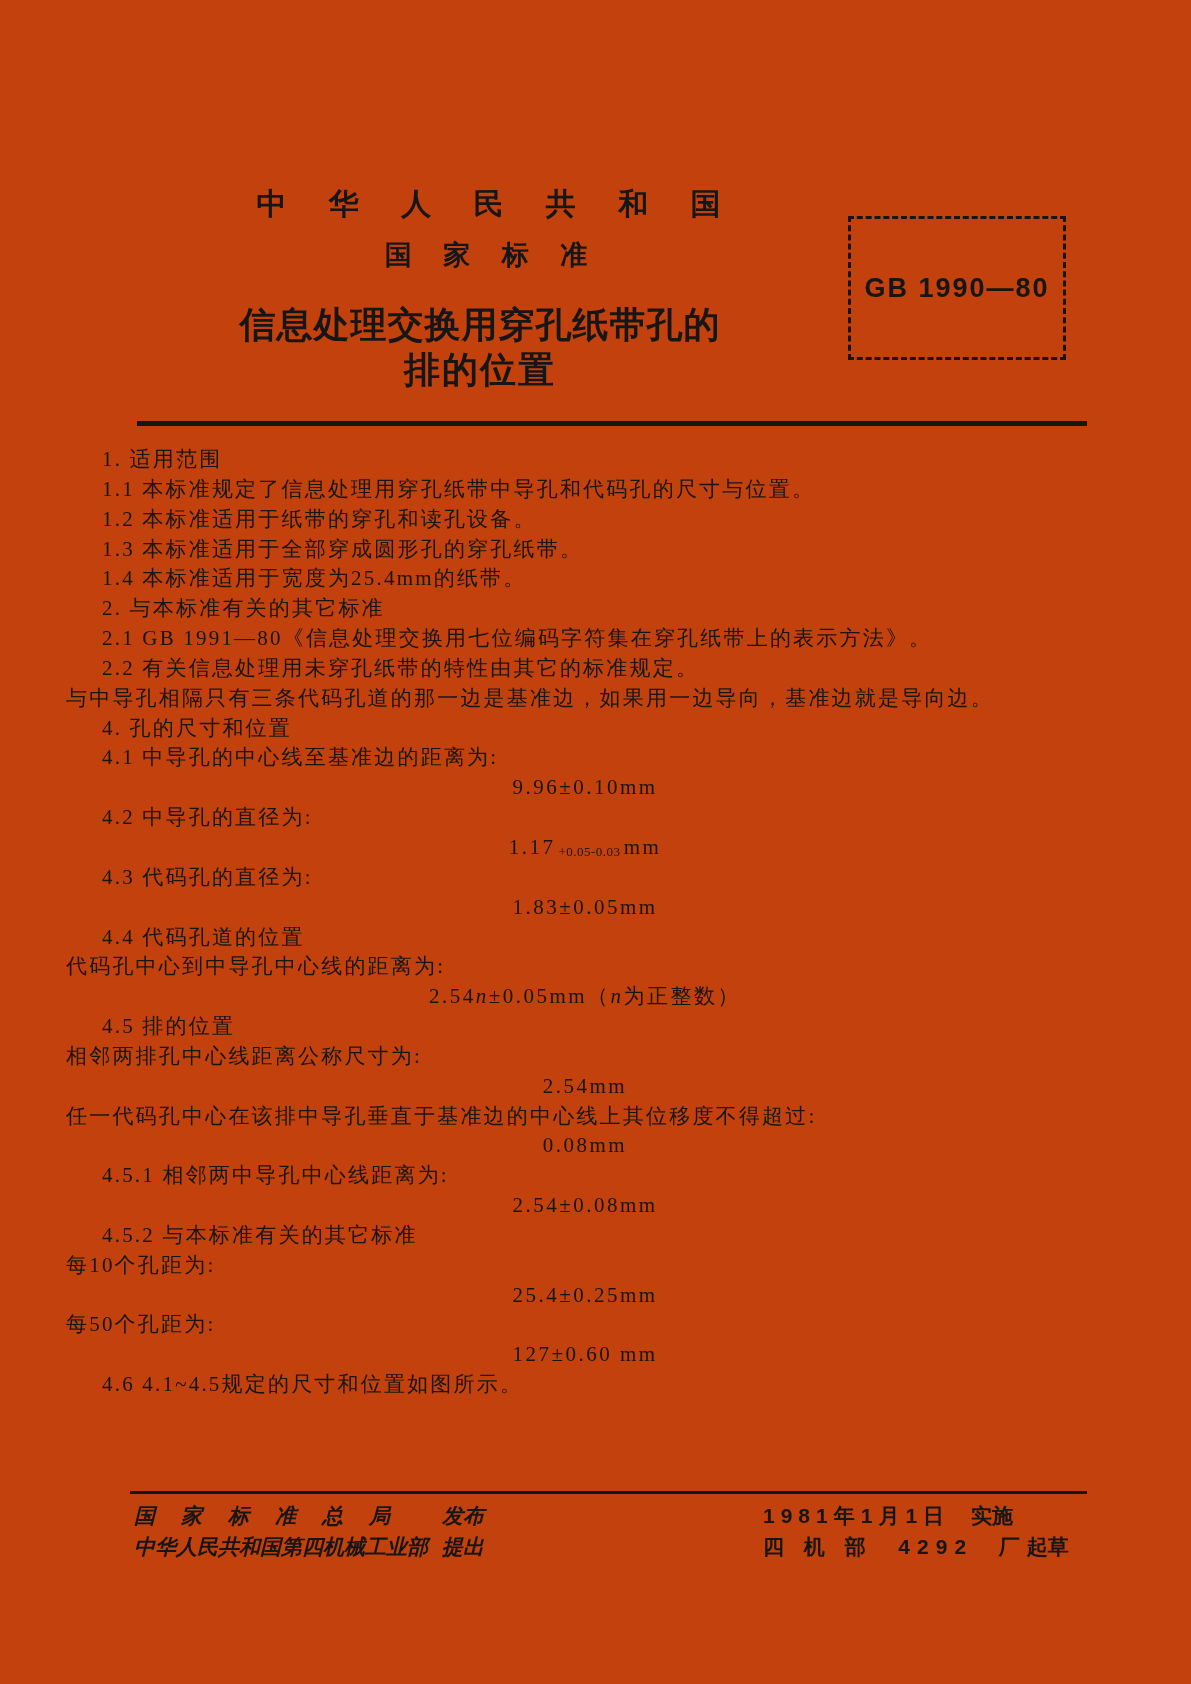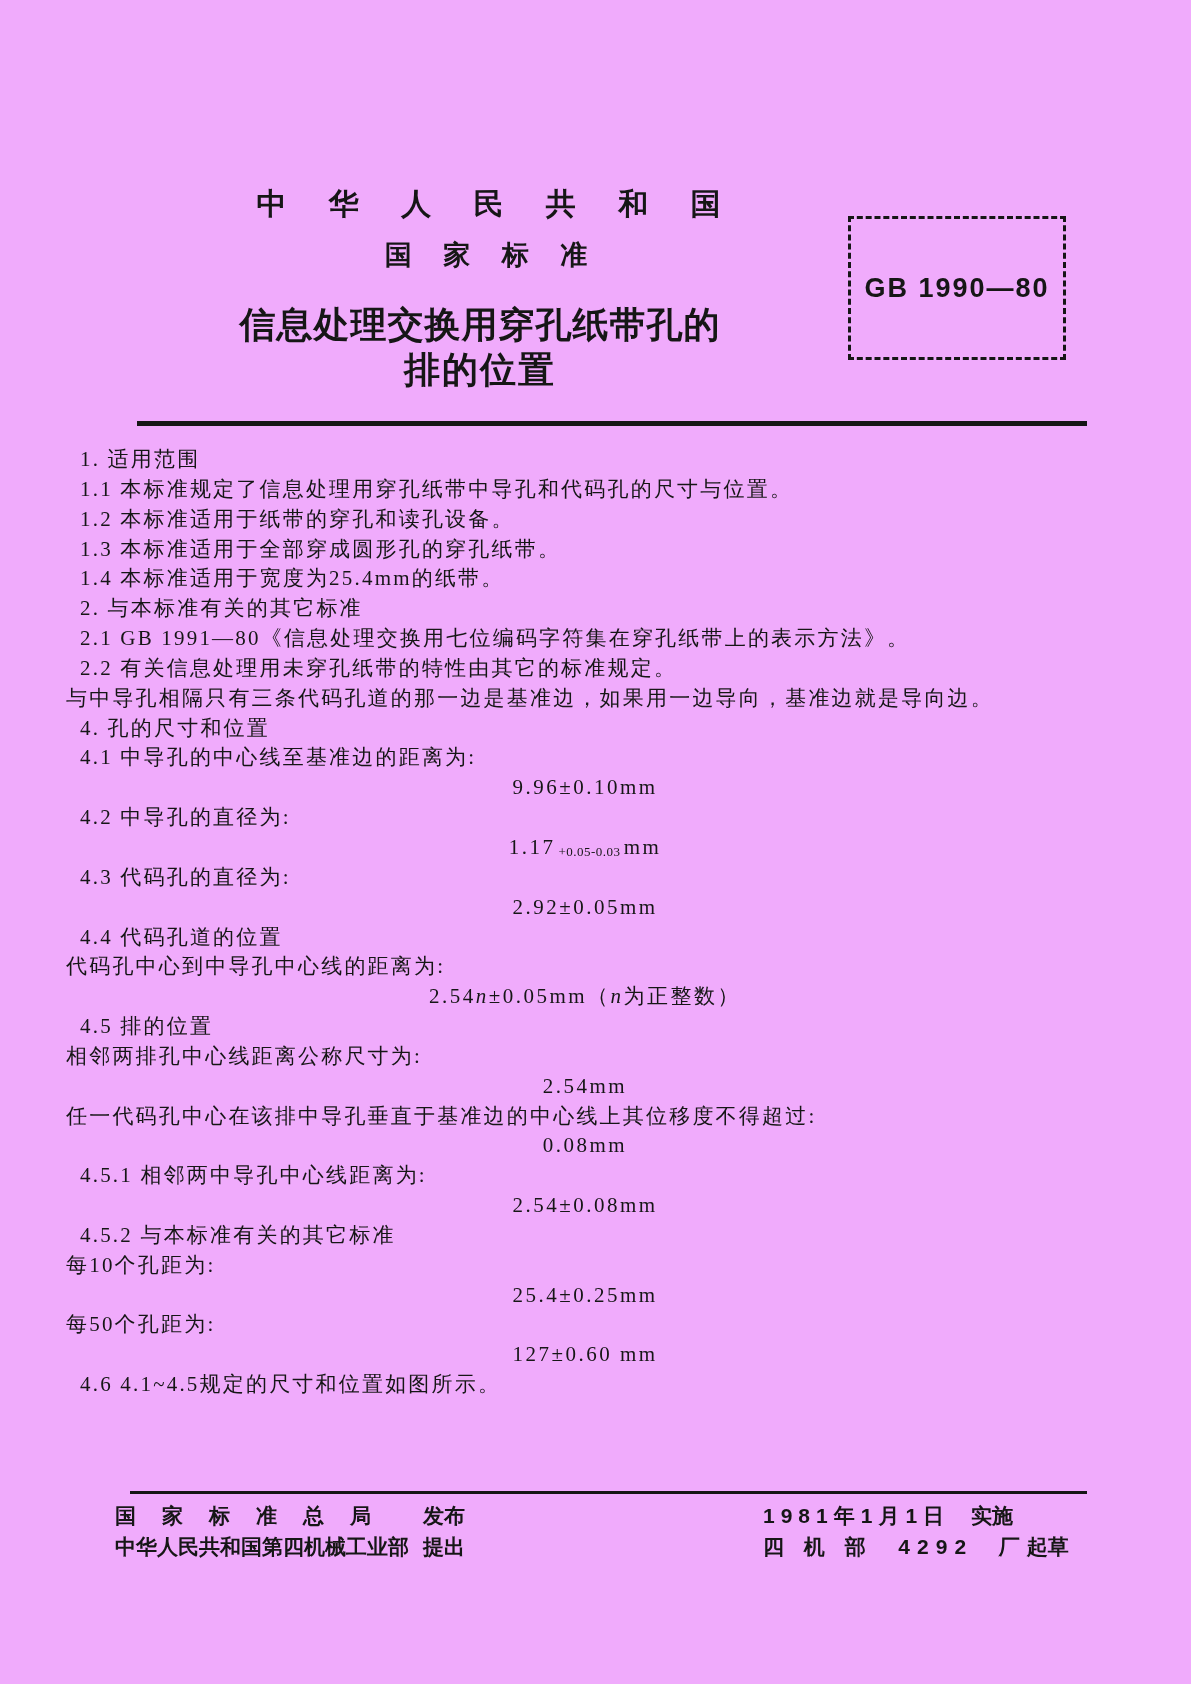--- a/index.html
+++ b/index.html
@@ -7,7 +7,7 @@
     position: relative;
     width: 1191px;
     height: 1684px;
-    background: #f0abfc;
+    background: #c2410c;
     color: #161616;
     font-family: "Liberation Serif", "DejaVu Serif", serif;
     overflow: hidden;

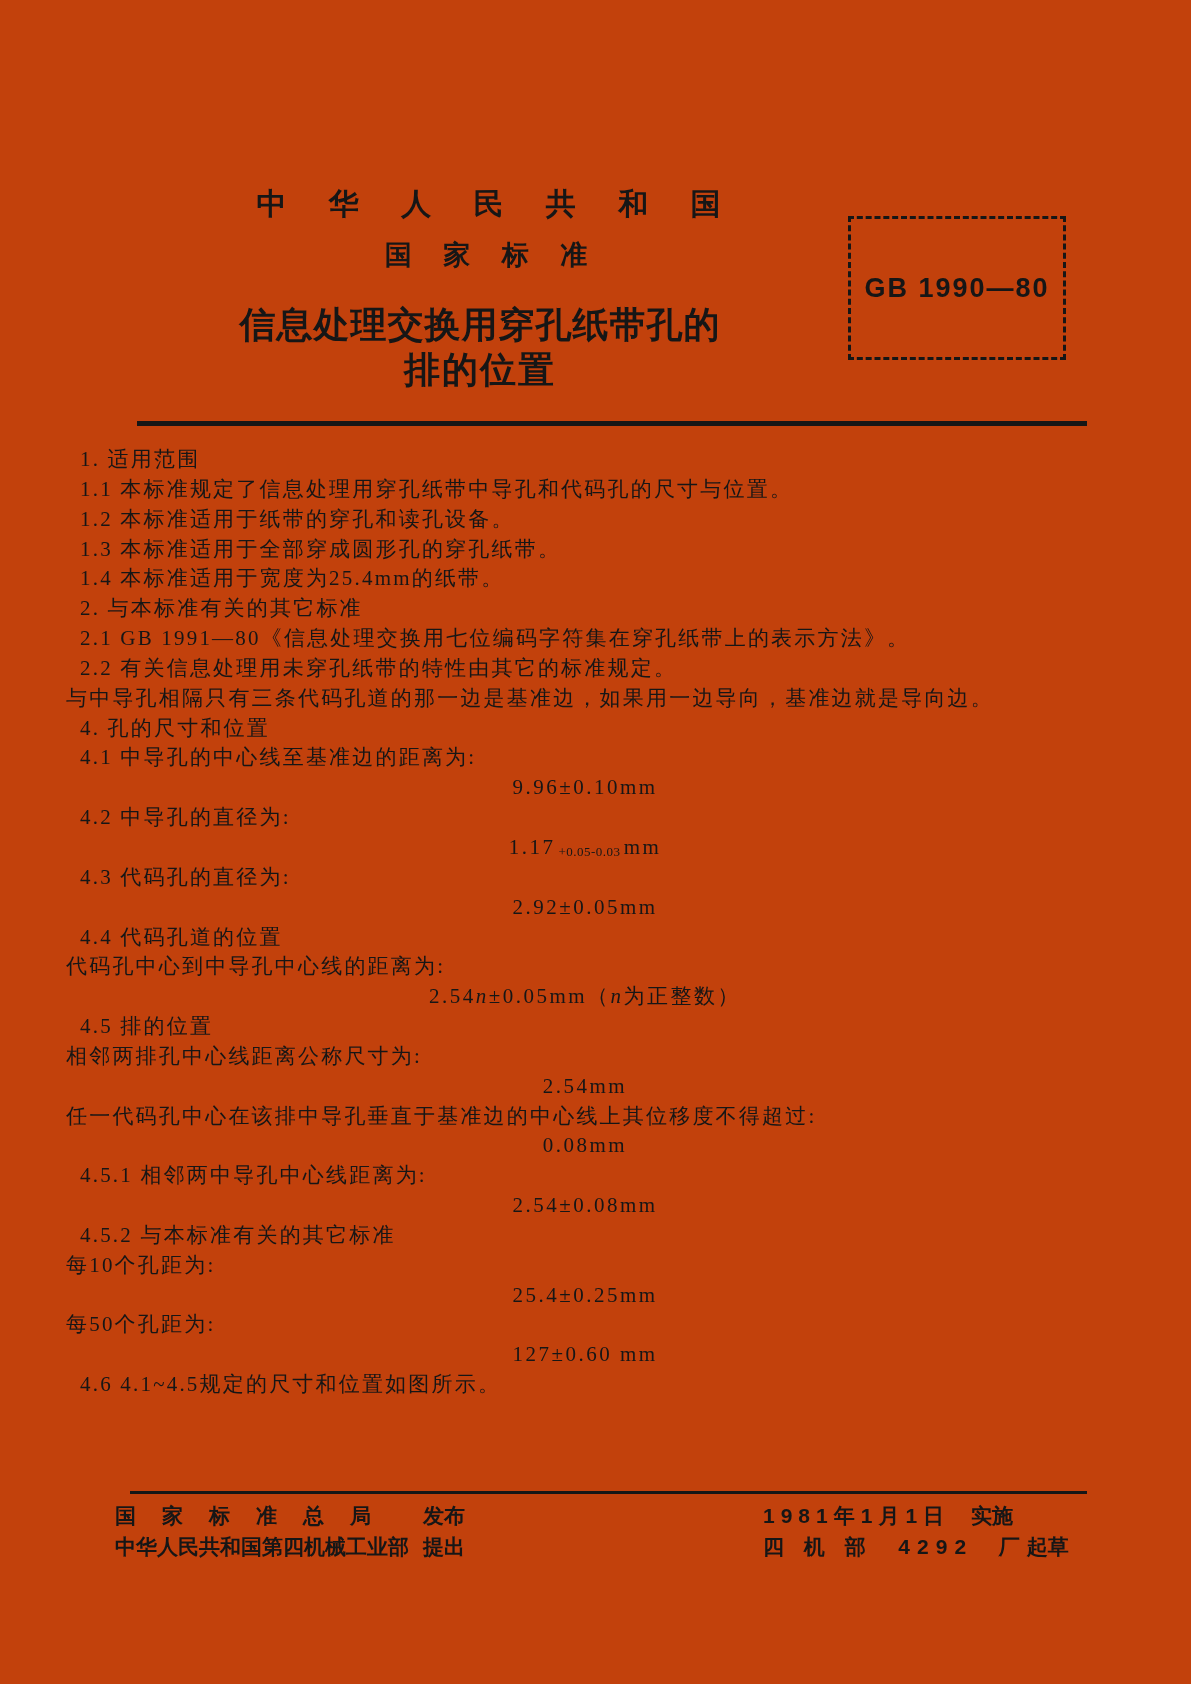--- a/index.html
+++ b/index.html
@@ -52,7 +52,7 @@
     letter-spacing: 2.2px;
     white-space: pre;
   }
-  .bline.section { padding-left: 80px; font-family: Liberation Serif, serif; }
+  .bline.section { padding-left: 102px; font-family: Liberation Serif, serif; }
   .bline.para    { padding-left: 66px; }
   .bline.value, .bline.value_tol {
     margin-left: 150px;

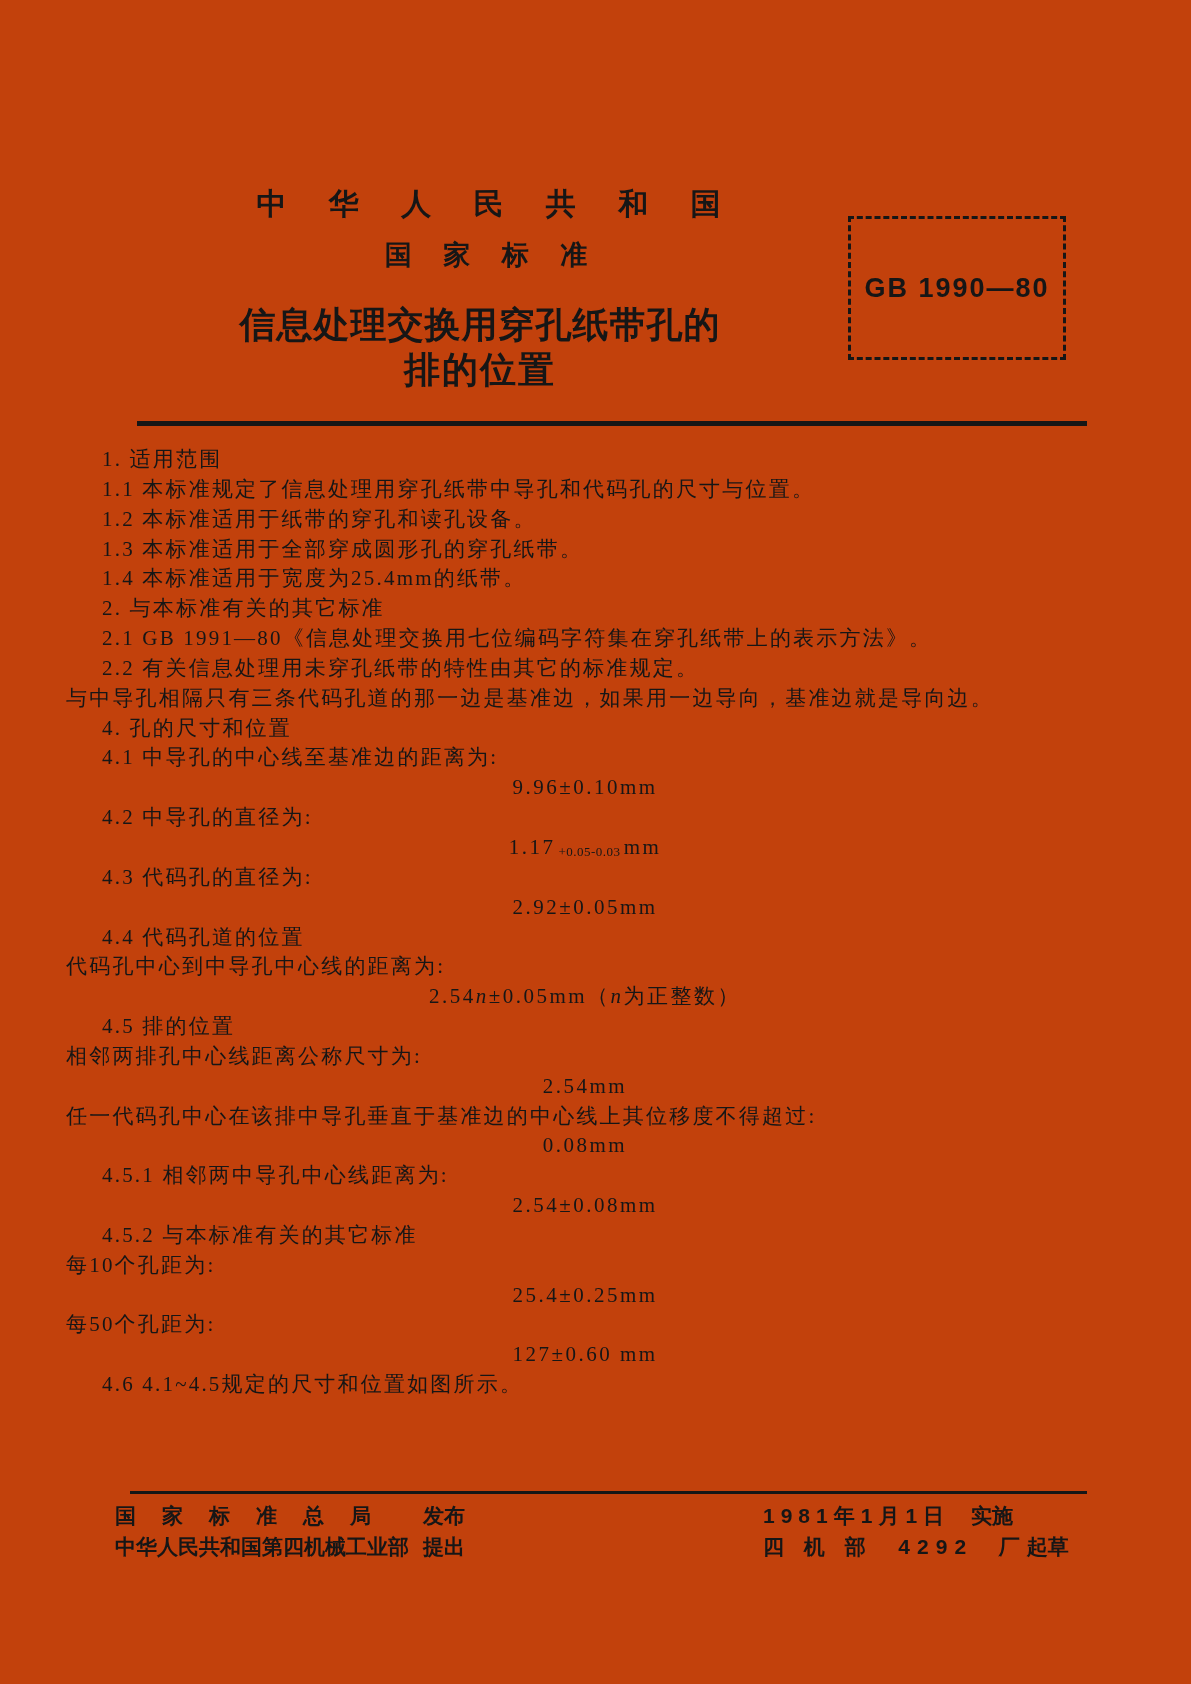--- a/index.html
+++ b/index.html
@@ -126,7 +126,7 @@
       <div class="bline section">4.2 中导孔的直径为:</div>
       <div class="bline value_tol"><span>1.17</span><span class="tol"><span>+0.05</span><span>-0.03</span></span><span>mm</span></div>
       <div class="bline section">4.3 代码孔的直径为:</div>
-      <div class="bline value">2.92±0.05mm</div>
+      <div class="bline value">1.83±0.05mm</div>
       <div class="bline section">4.4 代码孔道的位置</div>
       <div class="bline para">代码孔中心到中导孔中心线的距离为:</div>
       <div class="bline value"><span>2.54</span><i>n</i><span>±0.05mm（</span><i>n</i><span>为正整数）</span></div>

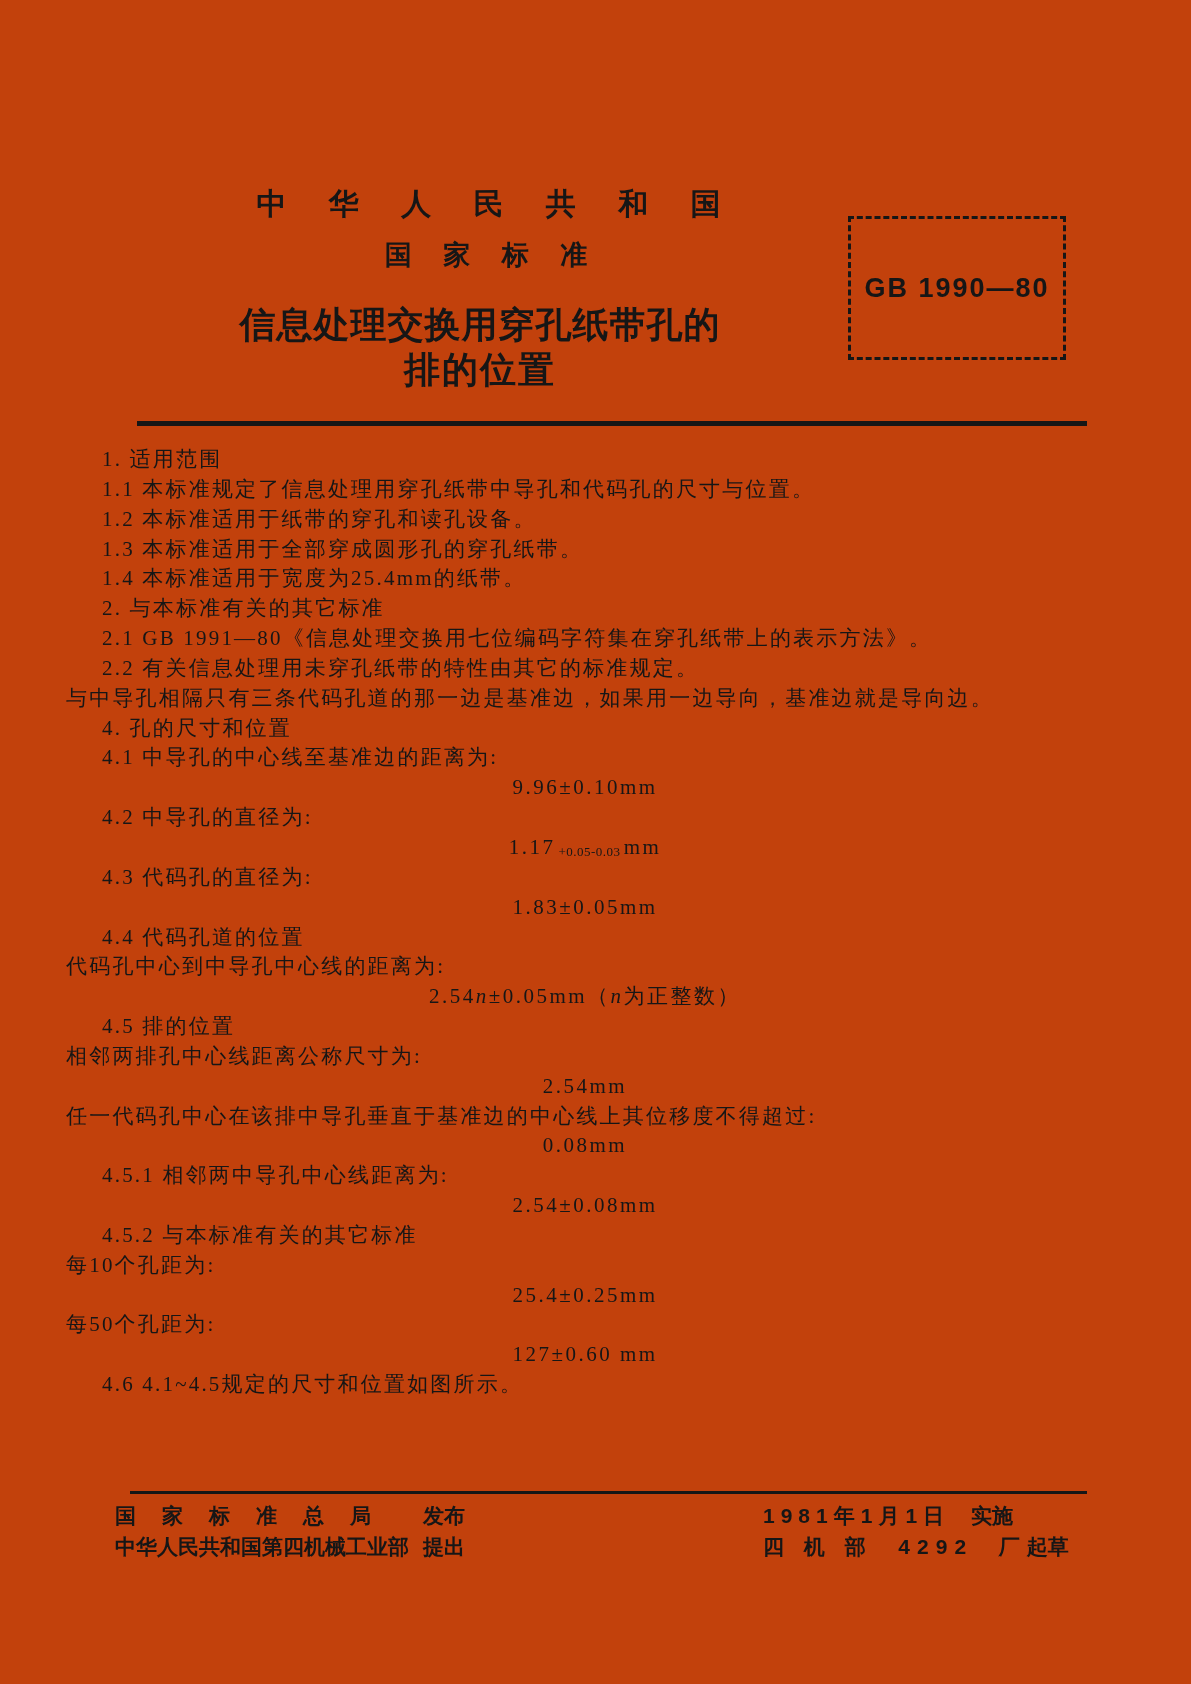--- a/index.html
+++ b/index.html
@@ -79,7 +79,7 @@
     font-weight: bold;
     font-size: 21px;
   }
-  .f-left  { left: 115px; width: 350px; }
+  .f-left  { left: 134px; width: 350px; font-style: italic; }
   .f-right { left: 763px; width: 250px; }
   .f-row {
     display: flex;

